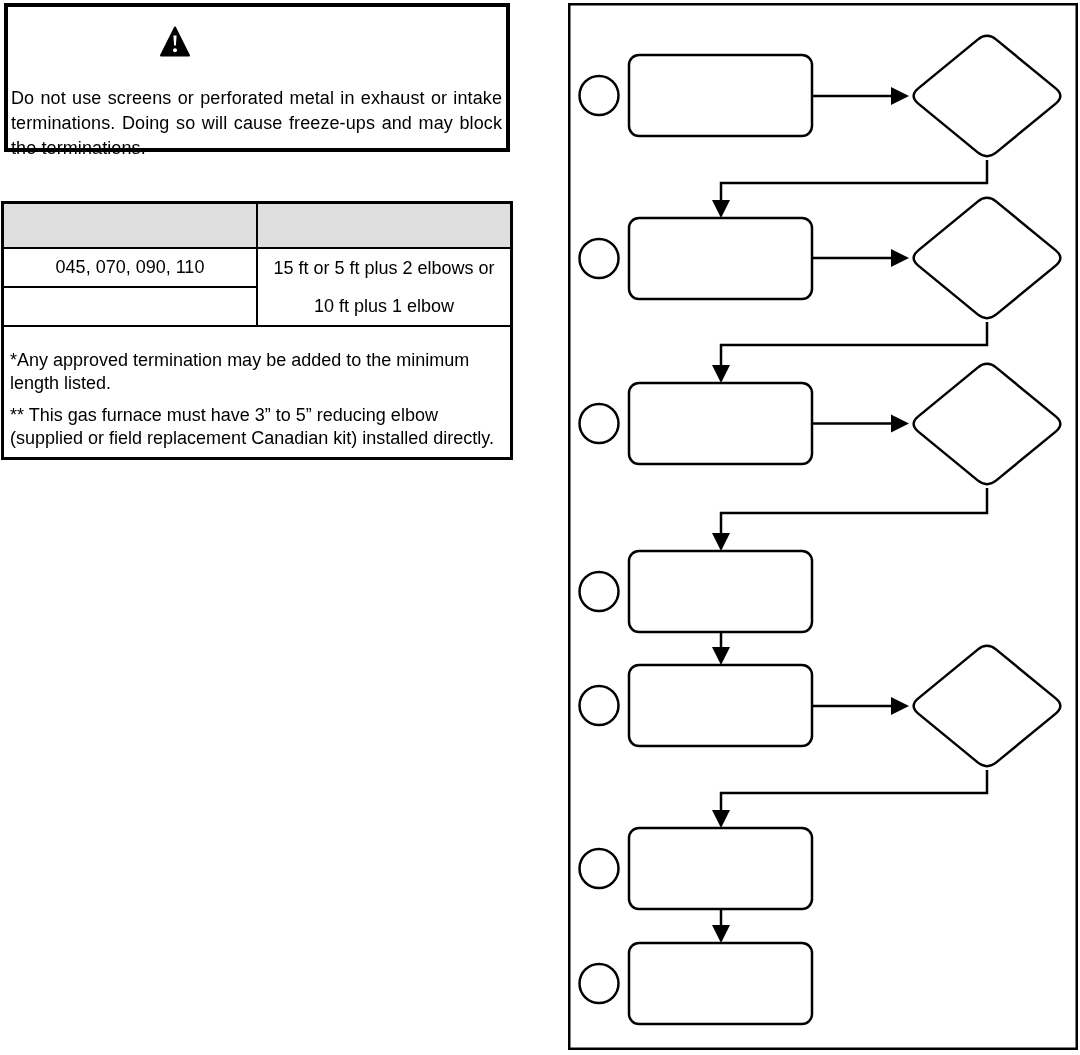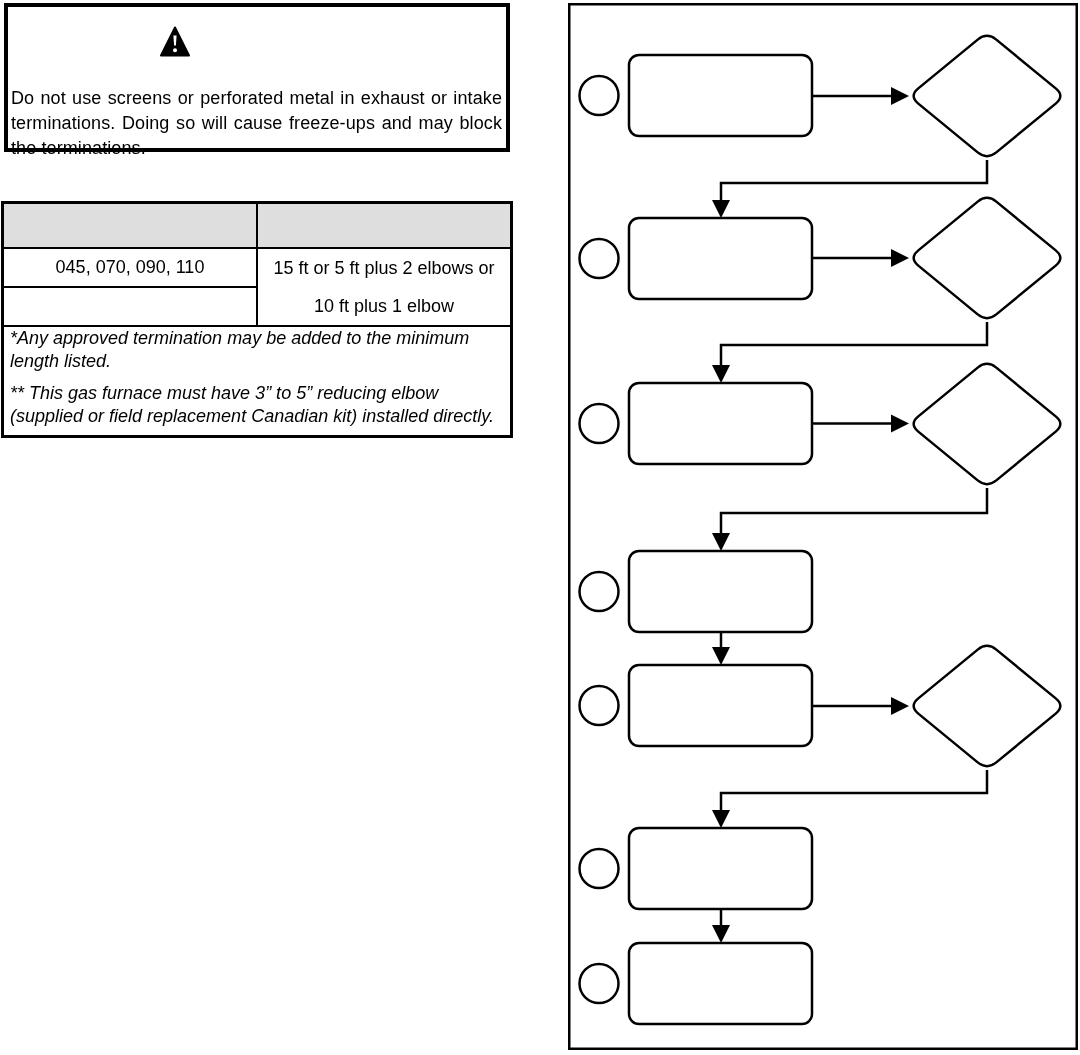--- a/index.html
+++ b/index.html
@@ -65,9 +65,8 @@
   }
   td.footnote-cell {
     border-top: 3px solid #000;
-    padding: 0 2px 7px 6px;
+    padding: 22px 2px 7px 6px;
     vertical-align: top;
-    font-style: italic;
   }
   td.footnote-cell p {
     font-size: 18px;

